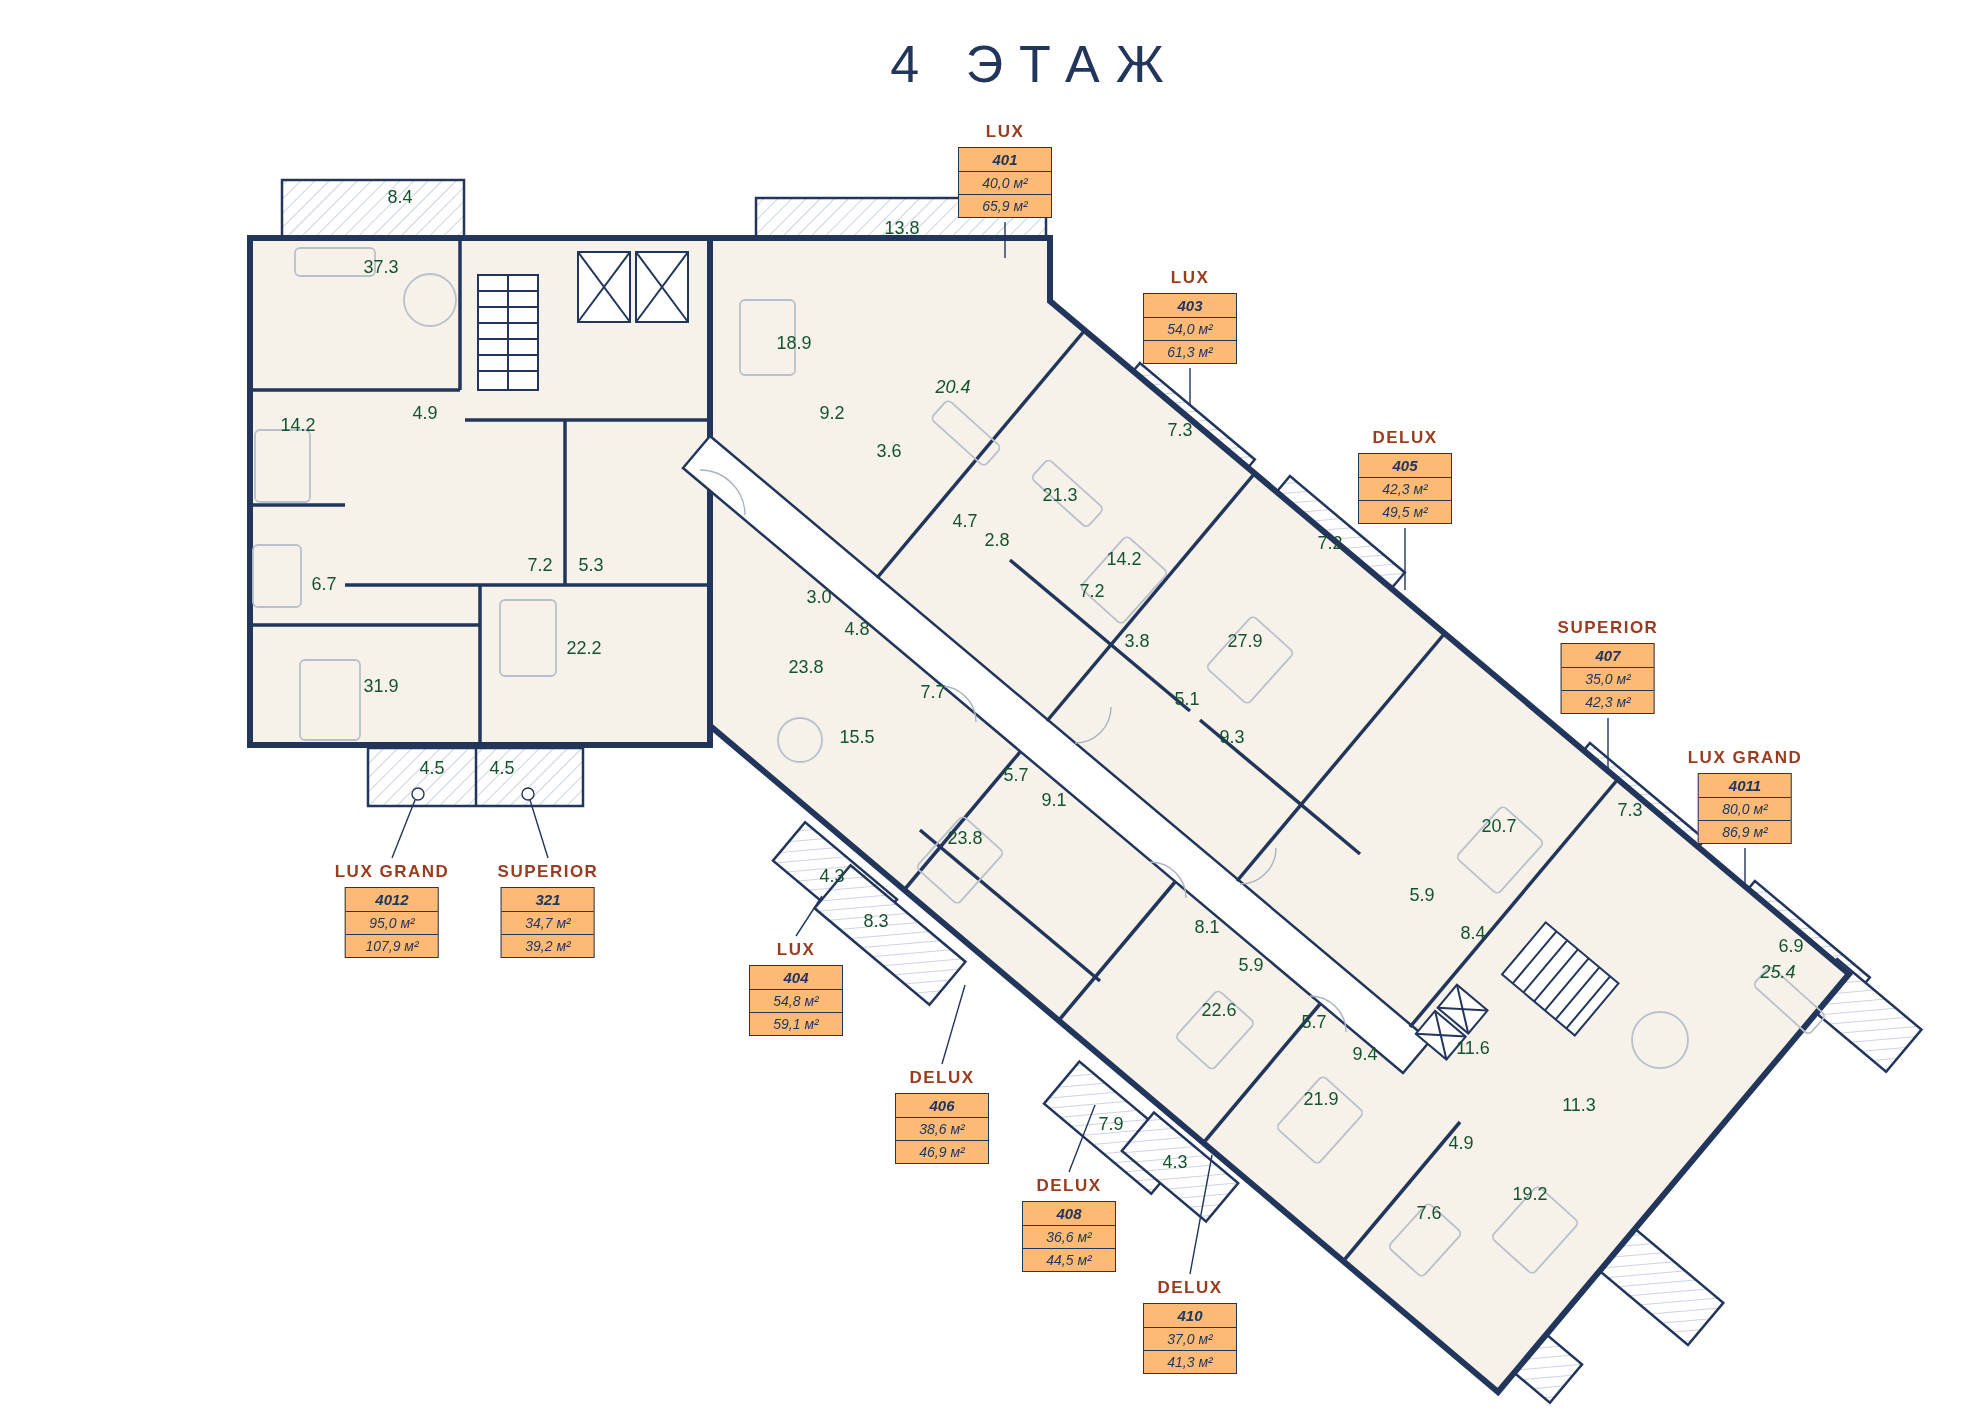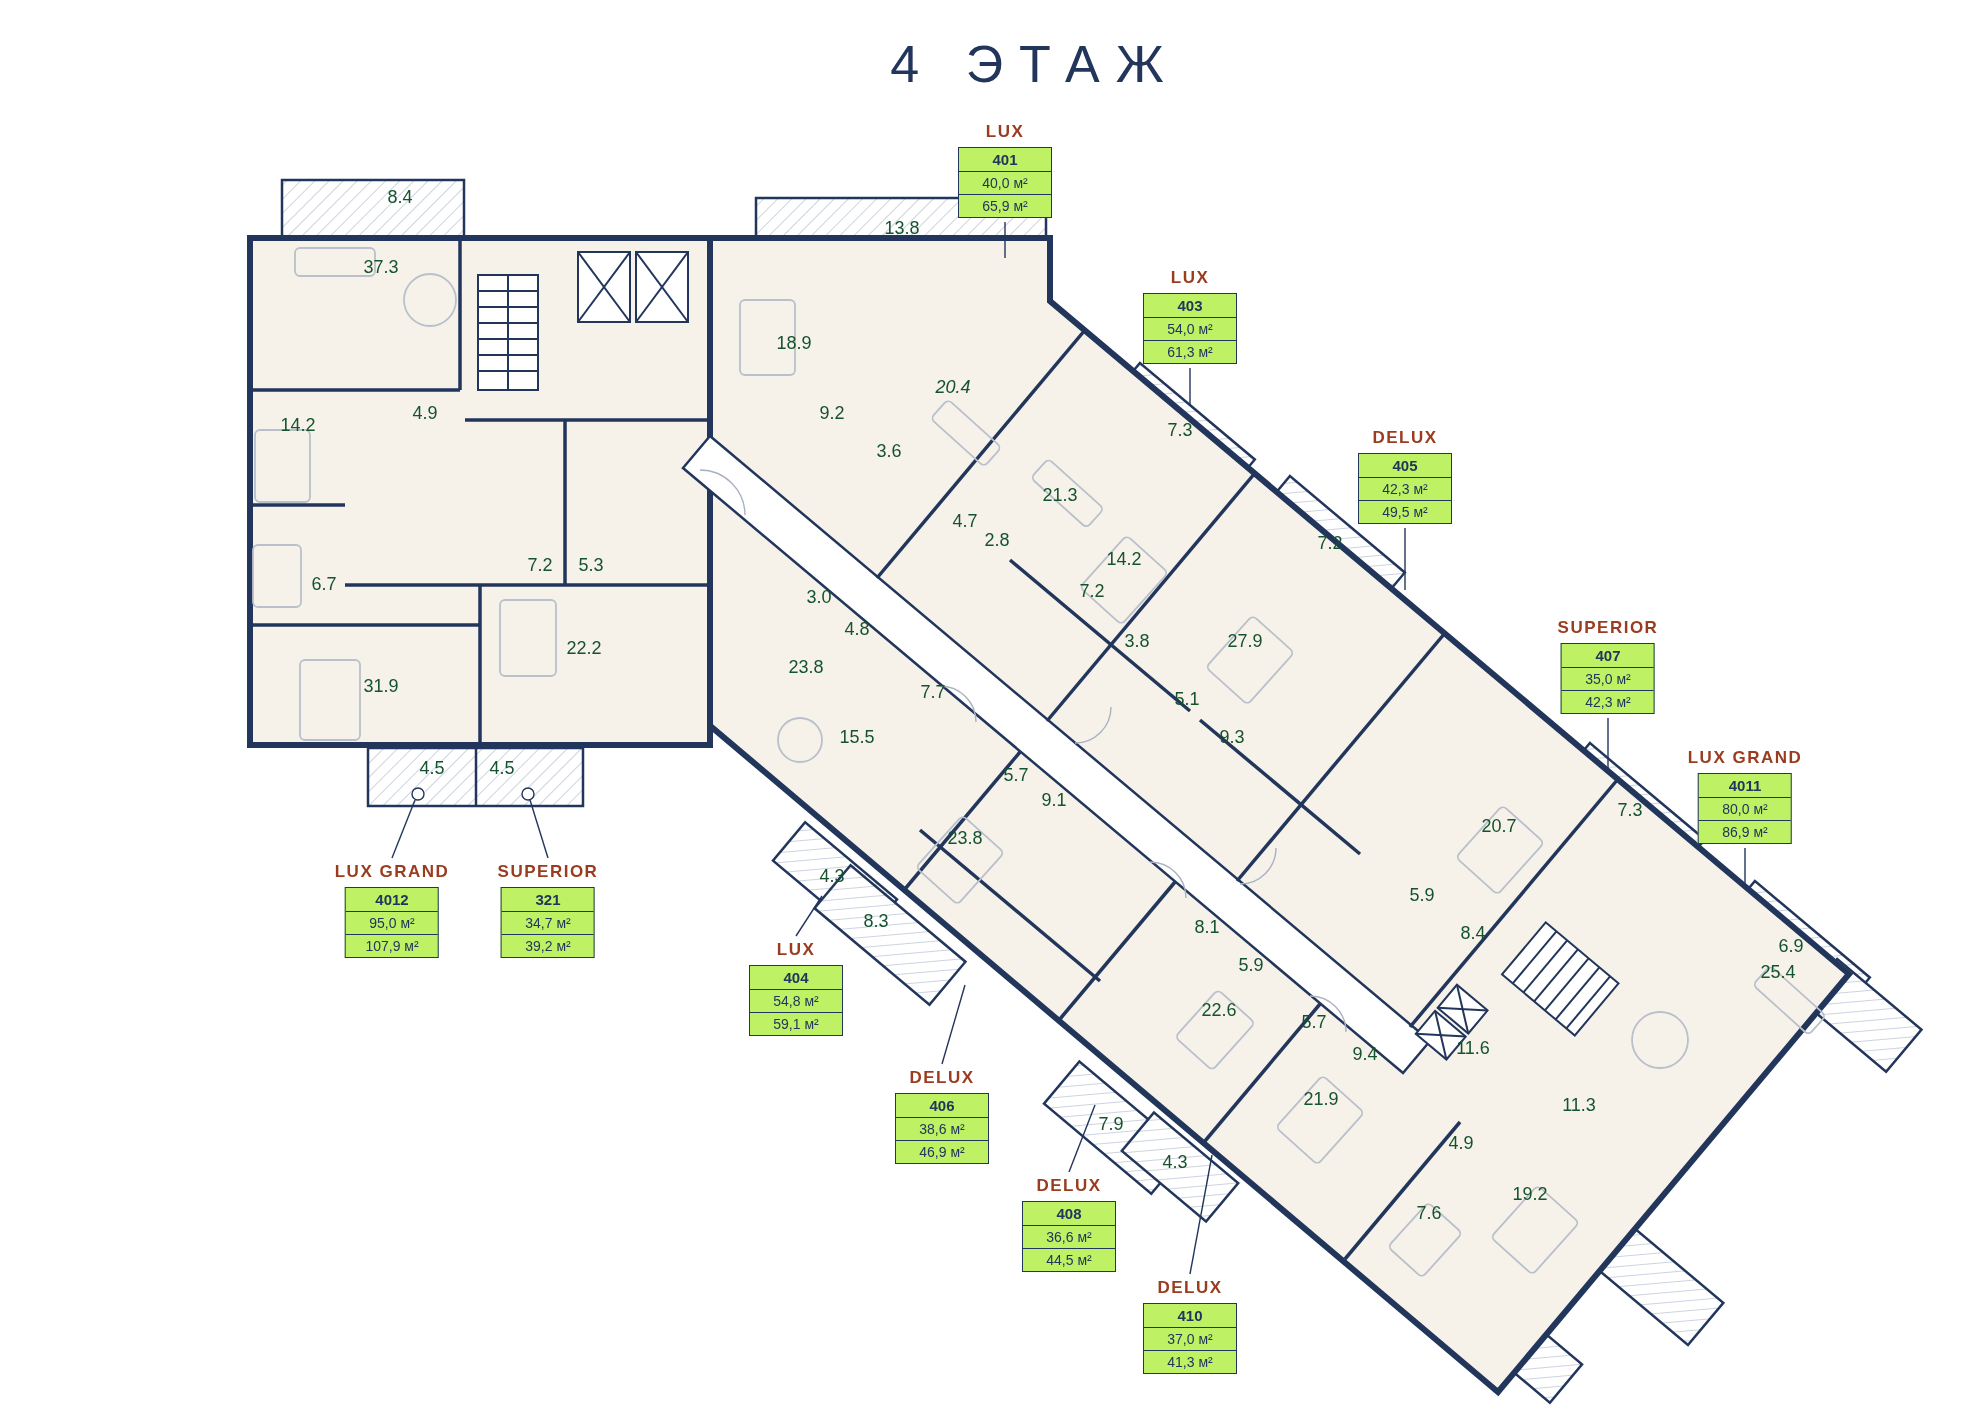--- a/index.html
+++ b/index.html
@@ -22,7 +22,7 @@
     margin-bottom:5px;white-space:nowrap;
   }
   .unit-box{
-    display:inline-block;border:1.6px solid #22365c;background:#bef264;min-width:92px;
+    display:inline-block;border:1.6px solid #22365c;background:#fdba74;min-width:92px;font-style:italic;
   }
   .unit-number{
     font-weight:bold;color:#22365c;font-size:15px;padding:3px 10px;

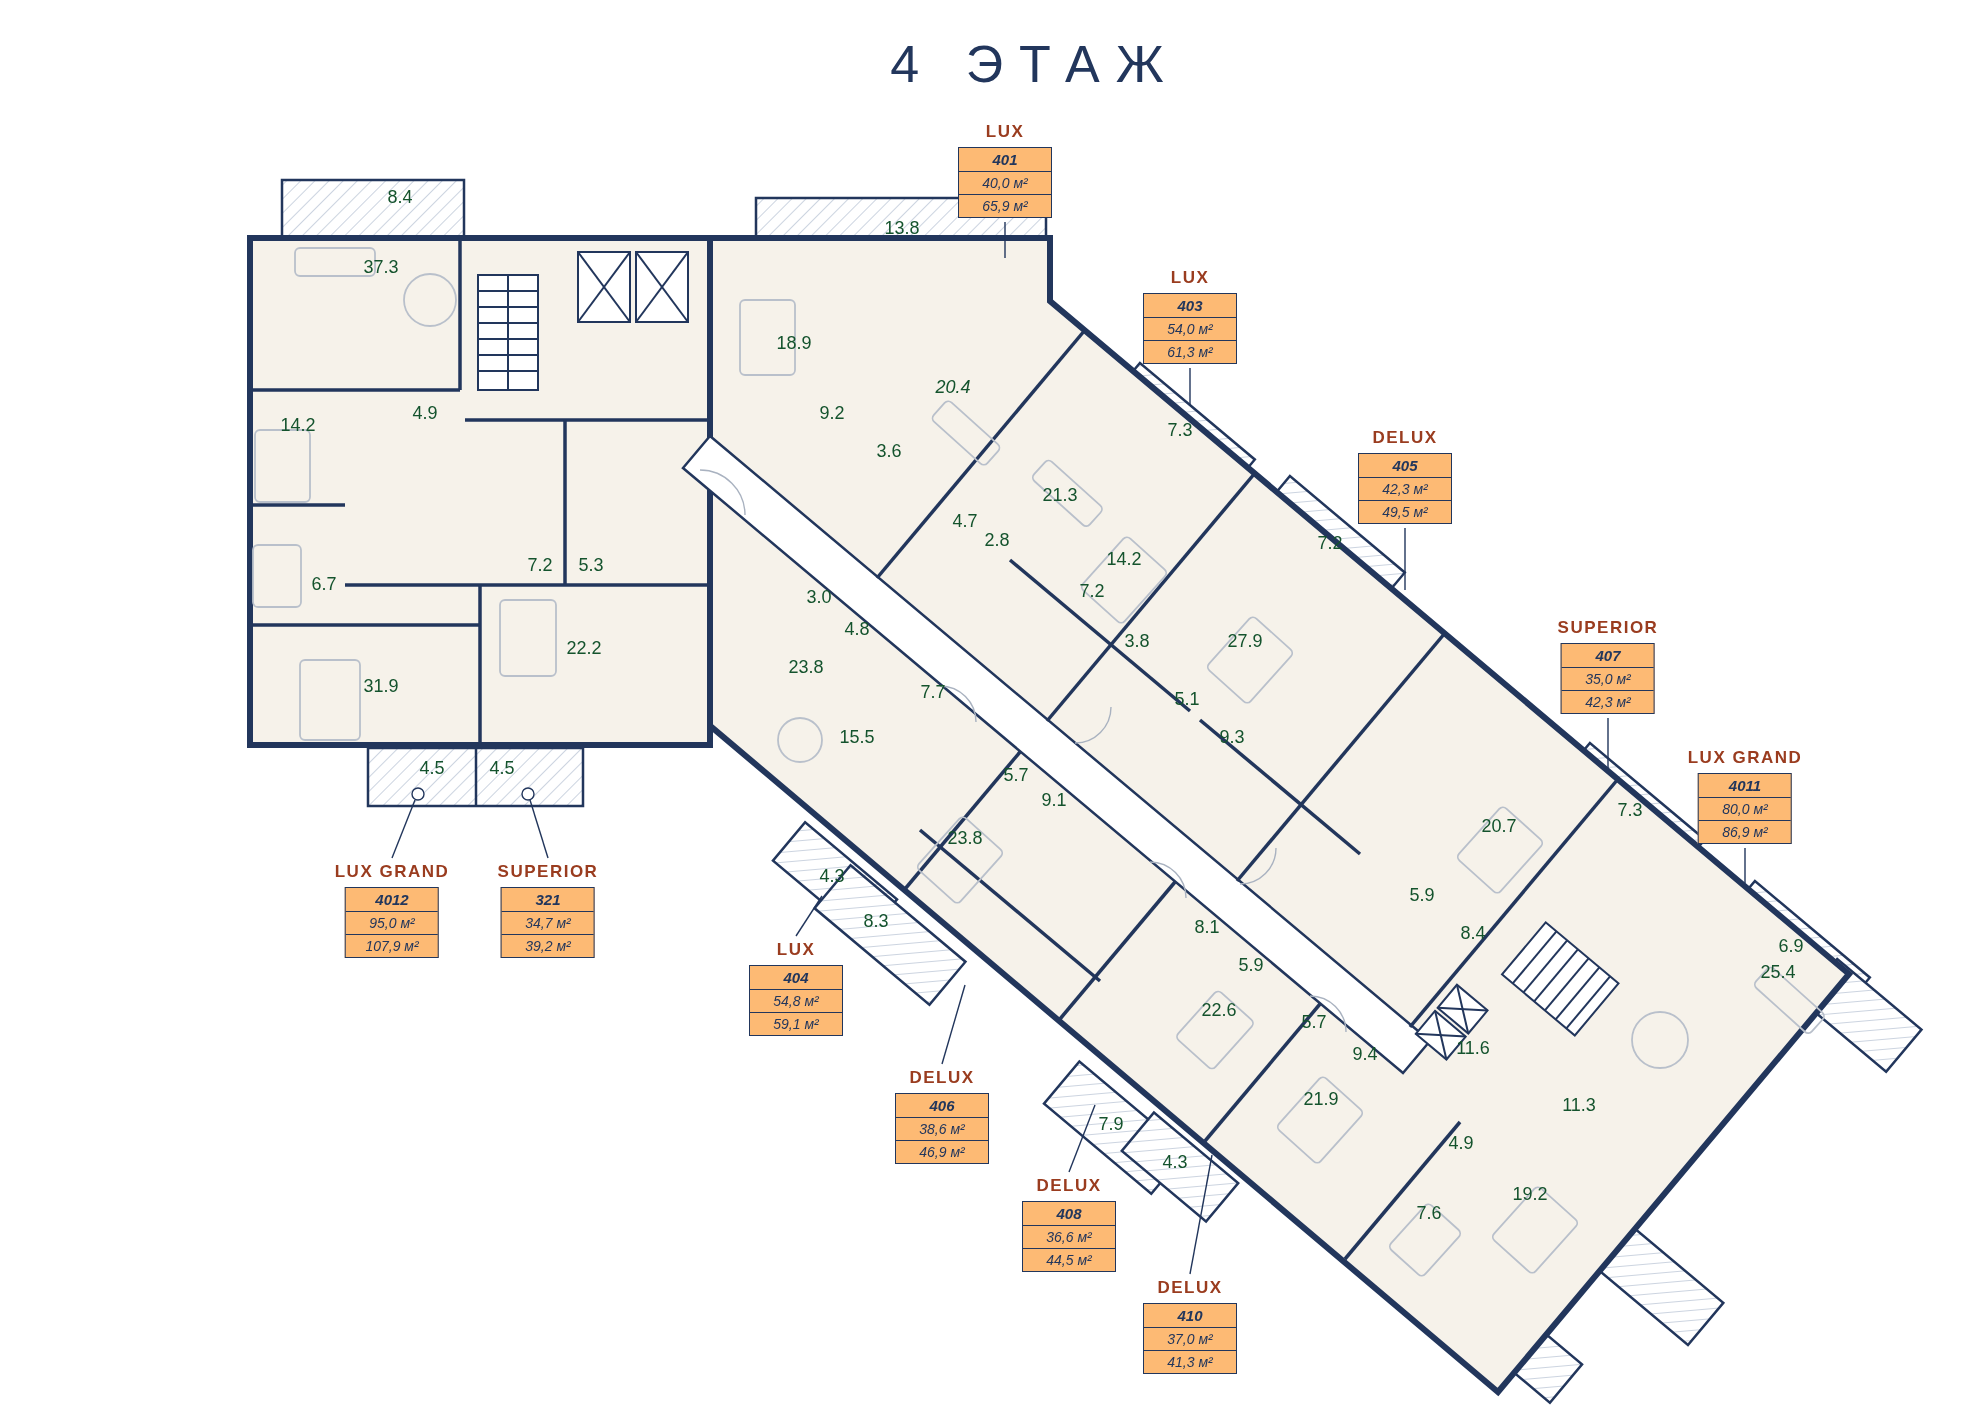--- a/index.html
+++ b/index.html
@@ -226,7 +226,7 @@
     <div class="room-label" style="left: 1473px; top: 933px;">8.4</div>
     <div class="room-label" style="left: 1207px; top: 927px;">8.1</div>
     <div class="room-label" style="left: 1251px; top: 965px;">5.9</div>
-    <div class="room-label" style="left: 1778px; top: 972px;">25.4</div>
+    <div class="room-label" style="left: 1778px; top: 972px; font-style: italic;">25.4</div>
     <div class="room-label" style="left: 1791px; top: 946px;">6.9</div>
     <div class="room-label" style="left: 1219px; top: 1010px;">22.6</div>
     <div class="room-label" style="left: 1314px; top: 1022px;">5.7</div>

